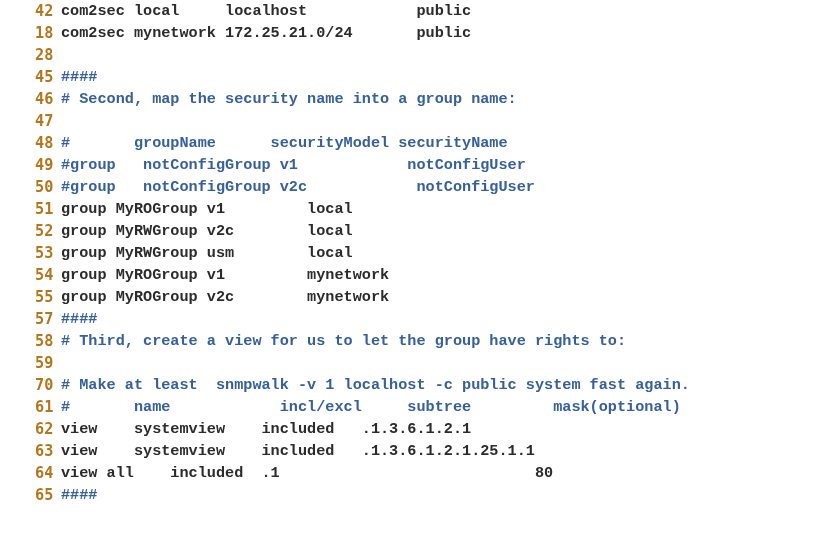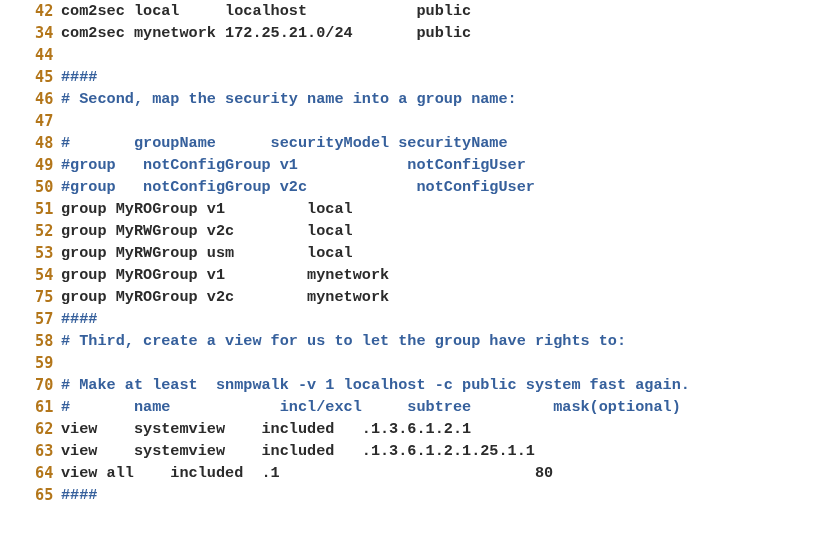--- a/index.html
+++ b/index.html
@@ -62,7 +62,7 @@
 <div id="editor">
   <div id="code-lines">
       <div class="code-line"><div class="gutter">42</div><div class="content tok-code">com2sec local     localhost            public</div></div>
-      <div class="code-line"><div class="gutter">34</div><div class="content tok-code">com2sec mynetwork 172.25.21.0/24       public</div></div>
+      <div class="code-line"><div class="gutter">18</div><div class="content tok-code">com2sec mynetwork 172.25.21.0/24       public</div></div>
       <div class="code-line"><div class="gutter">44</div><div class="content tok-code"></div></div>
       <div class="code-line"><div class="gutter">45</div><div class="content tok-comment">####</div></div>
       <div class="code-line"><div class="gutter">46</div><div class="content tok-comment"># Second, map the security name into a group name:</div></div>

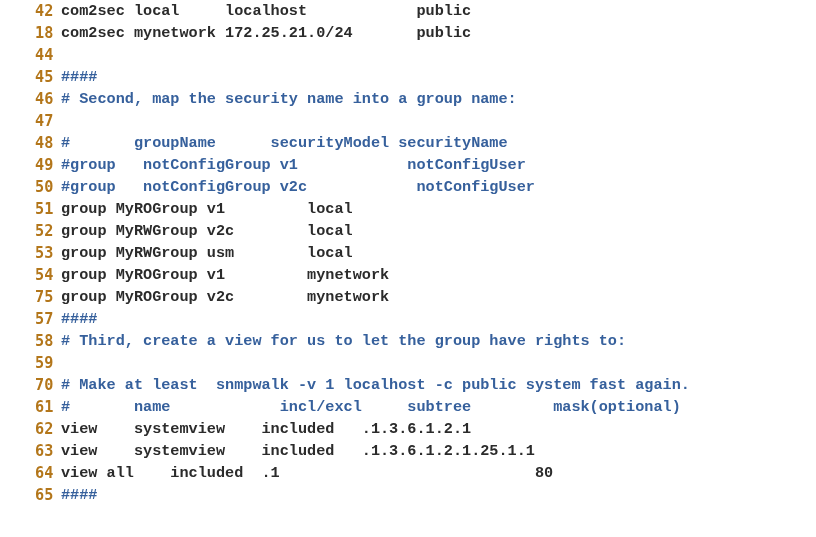--- a/index.html
+++ b/index.html
@@ -63,7 +63,7 @@
   <div id="code-lines">
       <div class="code-line"><div class="gutter">42</div><div class="content tok-code">com2sec local     localhost            public</div></div>
       <div class="code-line"><div class="gutter">18</div><div class="content tok-code">com2sec mynetwork 172.25.21.0/24       public</div></div>
-      <div class="code-line"><div class="gutter">44</div><div class="content tok-code"></div></div>
+      <div class="code-line"><div class="gutter">28</div><div class="content tok-code"></div></div>
       <div class="code-line"><div class="gutter">45</div><div class="content tok-comment">####</div></div>
       <div class="code-line"><div class="gutter">46</div><div class="content tok-comment"># Second, map the security name into a group name:</div></div>
       <div class="code-line"><div class="gutter">47</div><div class="content tok-code"></div></div>

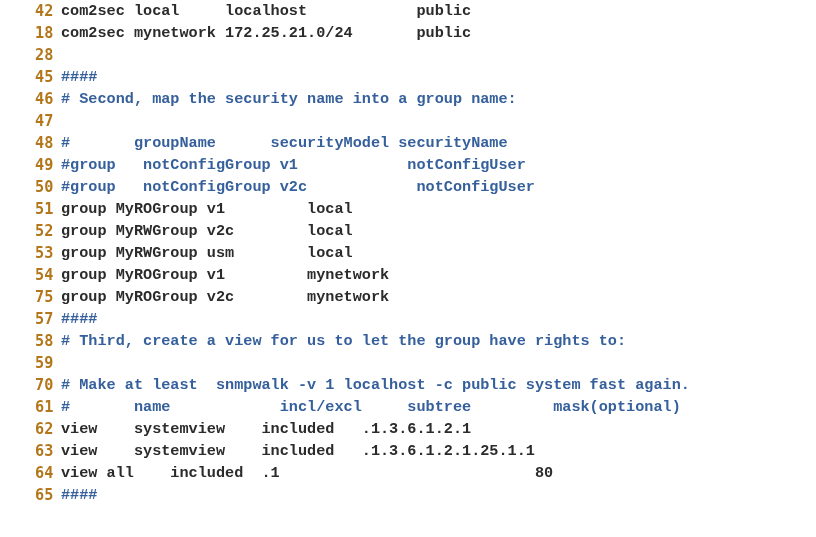--- a/index.html
+++ b/index.html
@@ -74,7 +74,7 @@
       <div class="code-line"><div class="gutter">52</div><div class="content tok-code">group MyRWGroup v2c        local</div></div>
       <div class="code-line"><div class="gutter">53</div><div class="content tok-code">group MyRWGroup usm        local</div></div>
       <div class="code-line"><div class="gutter">54</div><div class="content tok-code">group MyROGroup v1         mynetwork</div></div>
-      <div class="code-line"><div class="gutter">75</div><div class="content tok-code">group MyROGroup v2c        mynetwork</div></div>
+      <div class="code-line"><div class="gutter">55</div><div class="content tok-code">group MyROGroup v2c        mynetwork</div></div>
       <div class="code-line"><div class="gutter">57</div><div class="content tok-comment">####</div></div>
       <div class="code-line"><div class="gutter">58</div><div class="content tok-comment"># Third, create a view for us to let the group have rights to:</div></div>
       <div class="code-line"><div class="gutter">59</div><div class="content tok-code"></div></div>

